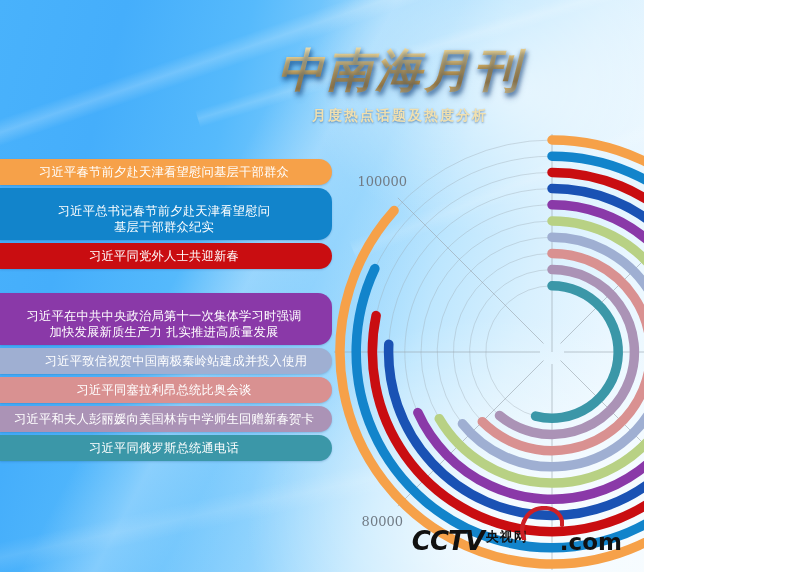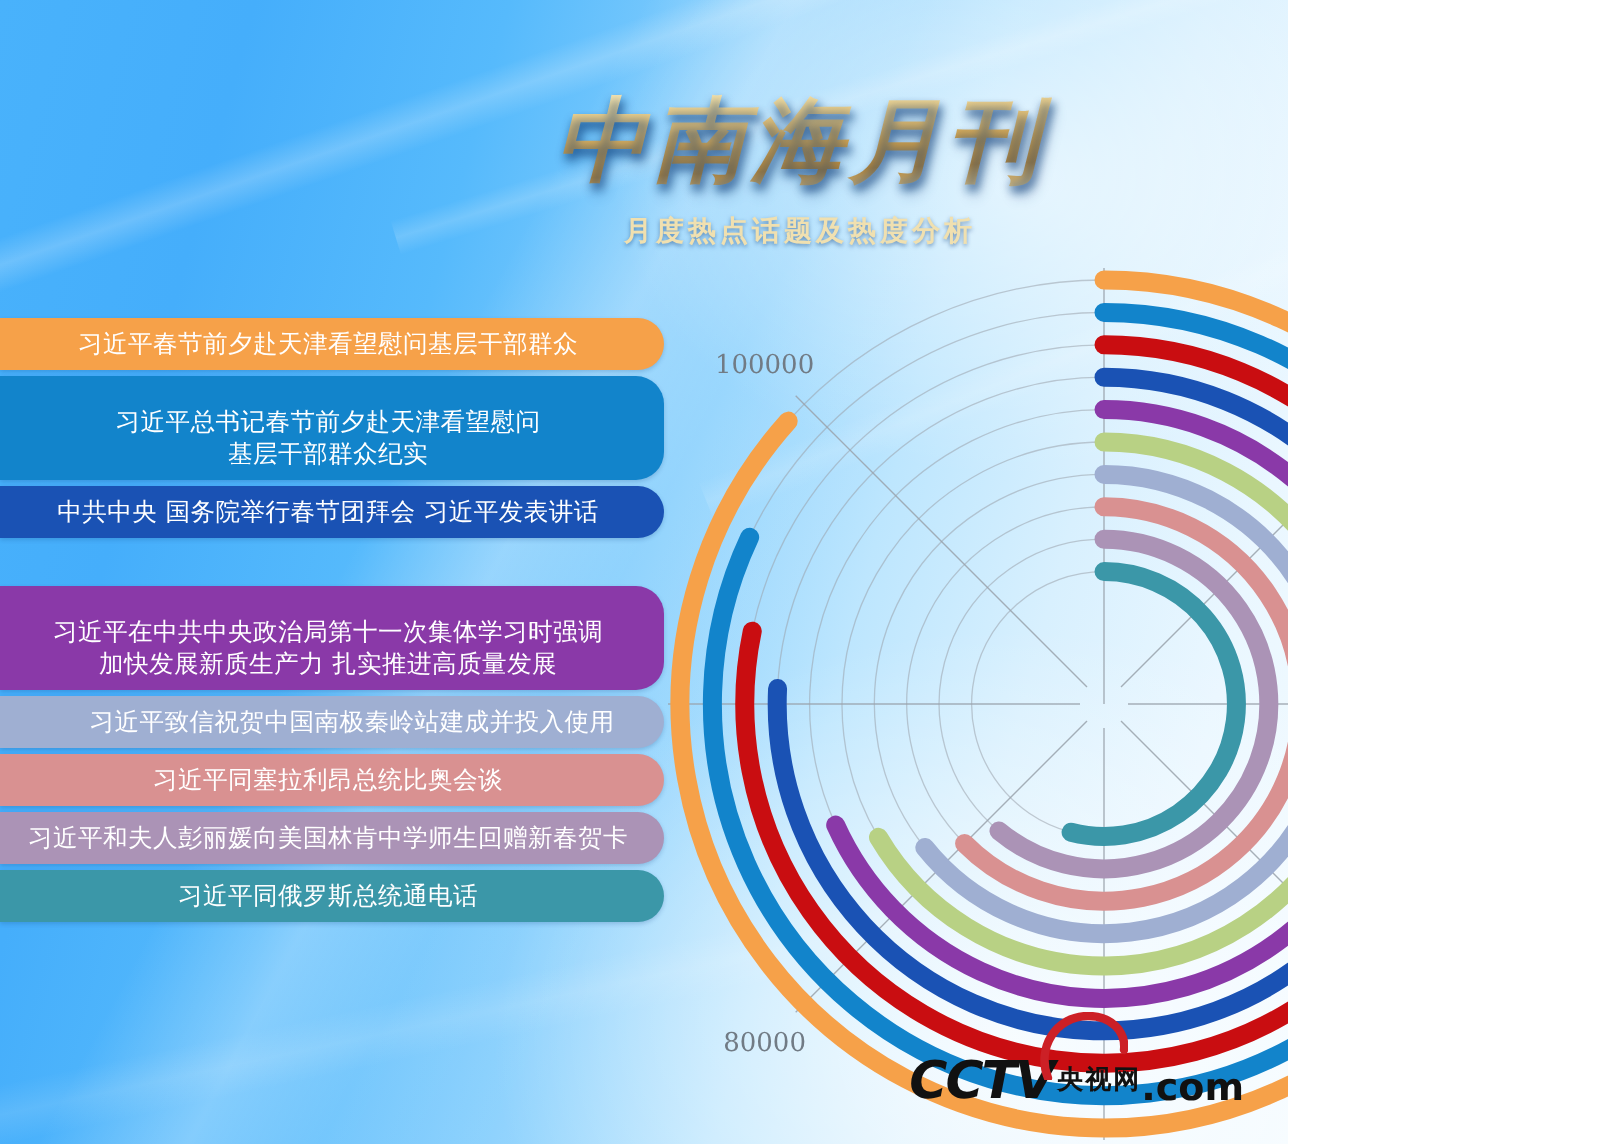--- a/index.html
+++ b/index.html
@@ -180,6 +180,7 @@
       <div class="topic-item" style="background: rgb(246, 161, 73);"><span>习近平春节前夕赴天津看望慰问基层干部群众</span></div>
       <div class="topic-item two-line" style="background: rgb(18, 132, 203);"><span>习近平总书记春节前夕赴天津看望慰问
 基层干部群众纪实</span></div>
+      <div class="topic-item" style="background: rgb(201, 13, 17);"><span>习近平同党外人士共迎新春</span></div>
       <div class="topic-item" style="background: rgb(26, 82, 180);"><span>中共中央 国务院举行春节团拜会 习近平发表讲话</span></div>
       <div class="topic-item two-line" style="background: rgb(138, 57, 168); margin-top: 24px;"><span>习近平在中共中央政治局第十一次集体学习时强调
 加快发展新质生产力 扎实推进高质量发展</span></div>

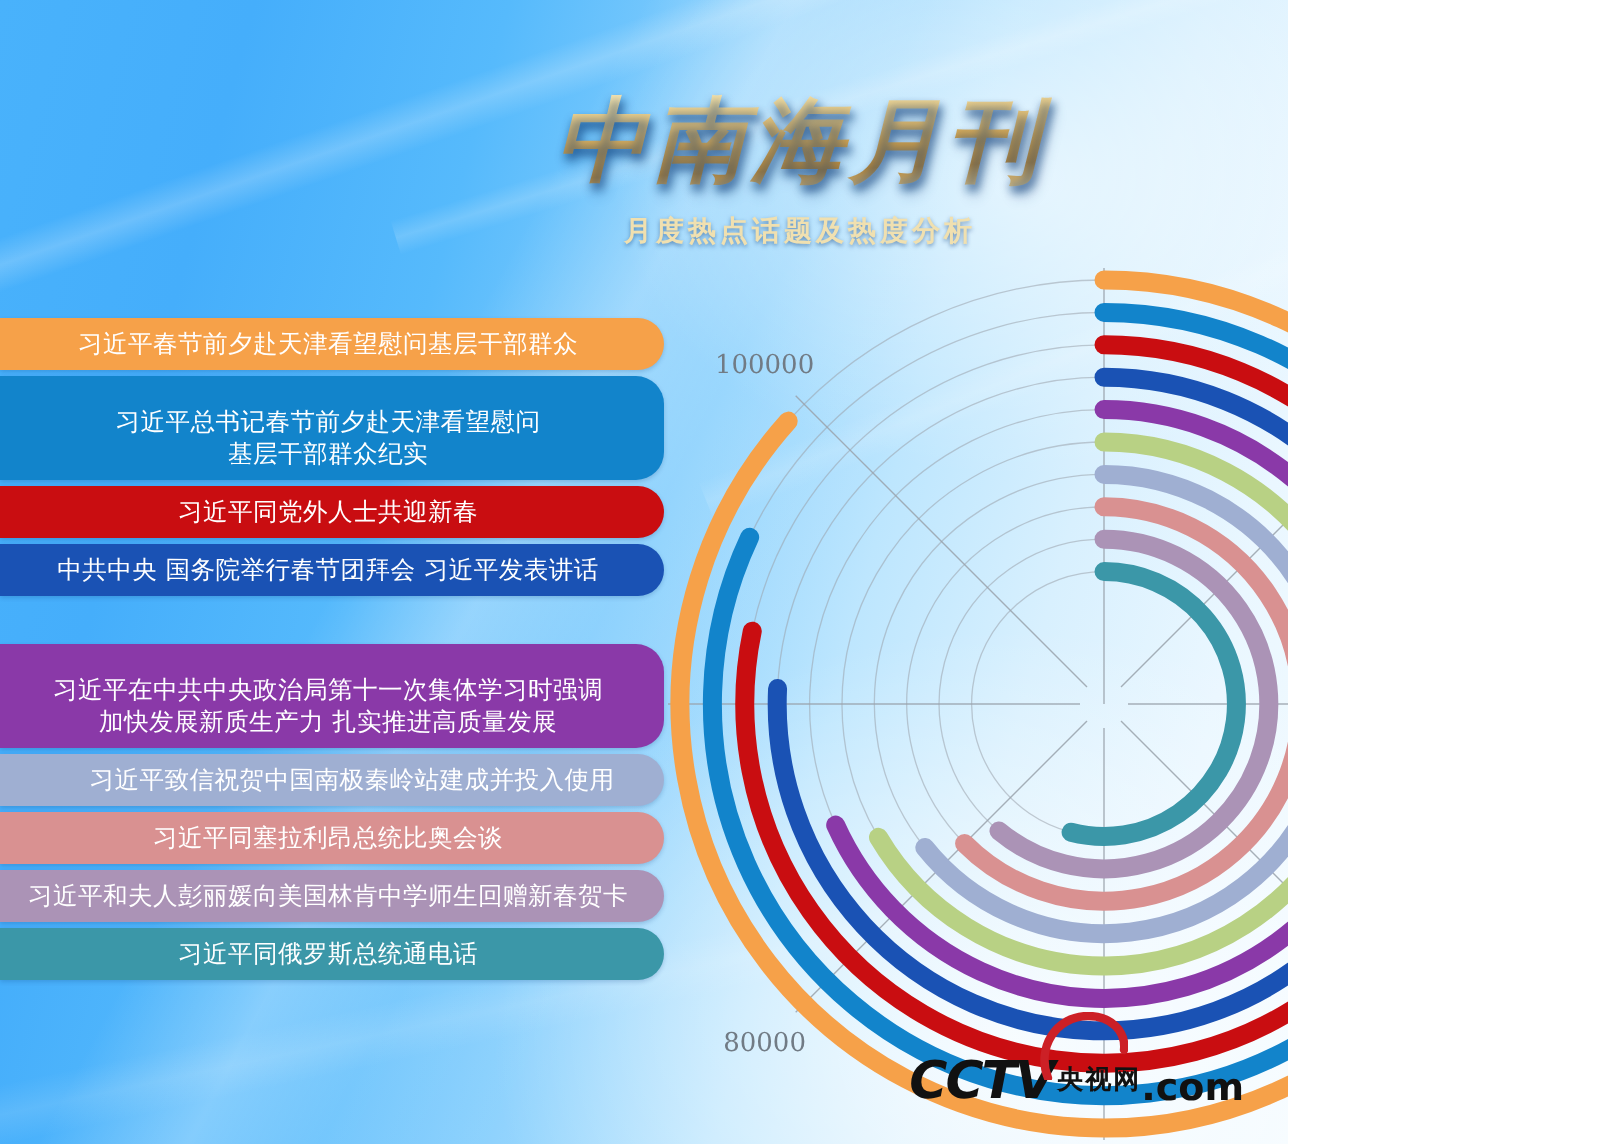--- a/index.html
+++ b/index.html
@@ -181,7 +181,6 @@
       <div class="topic-item two-line" style="background: rgb(18, 132, 203);"><span>习近平总书记春节前夕赴天津看望慰问
 基层干部群众纪实</span></div>
       <div class="topic-item" style="background: rgb(201, 13, 17);"><span>习近平同党外人士共迎新春</span></div>
-      <div class="topic-item" style="background: rgb(26, 82, 180);"><span>中共中央 国务院举行春节团拜会 习近平发表讲话</span></div>
       <div class="topic-item two-line" style="background: rgb(138, 57, 168); margin-top: 24px;"><span>习近平在中共中央政治局第十一次集体学习时强调
 加快发展新质生产力 扎实推进高质量发展</span></div>
       <div class="topic-item" style="background: rgb(159, 175, 210); padding-left: 32px;"><span>习近平致信祝贺中国南极秦岭站建成并投入使用</span></div>

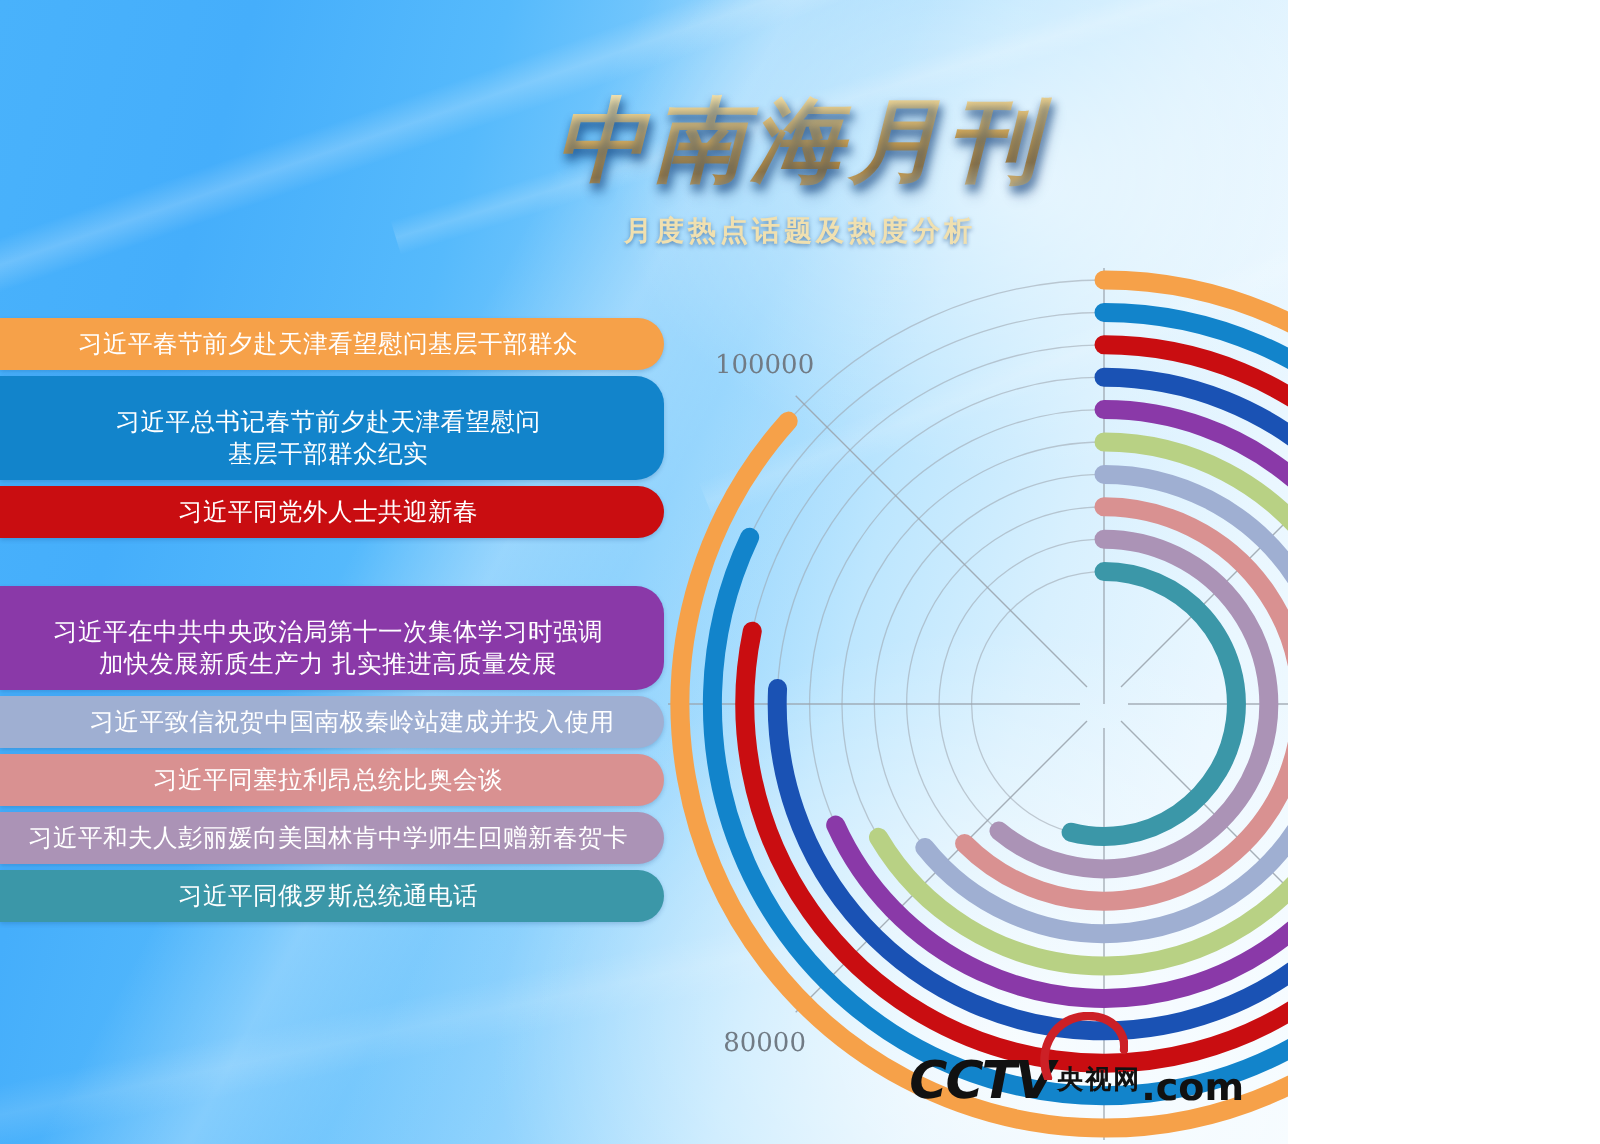--- a/index.html
+++ b/index.html
@@ -155,7 +155,7 @@
   }
   #logo-com {
     font-family: "DejaVu Sans", "Liberation Sans", sans-serif;
-    font-size: 19px; font-weight: bold; color: #111; line-height: 1; margin-top: 1px;
+    font-size: 23px; font-weight: bold; color: #111; line-height: 1; margin-top: 1px; margin-left: 32px;
   }
   #logo-swoosh { position: absolute; right: 58px; bottom: 14px; }
 </style>

